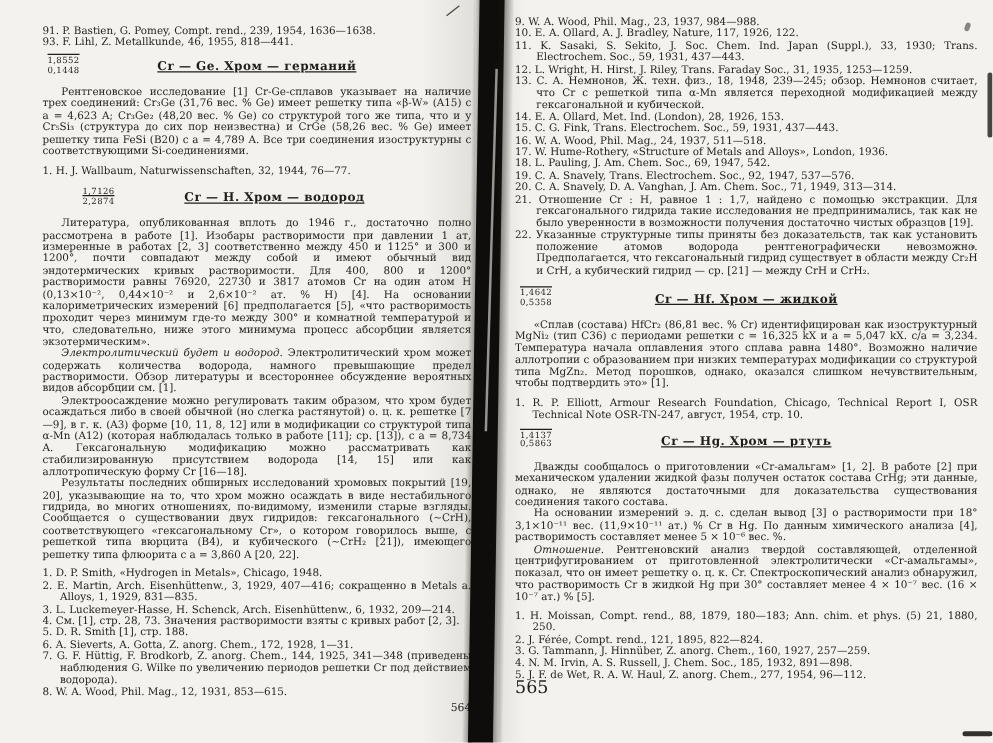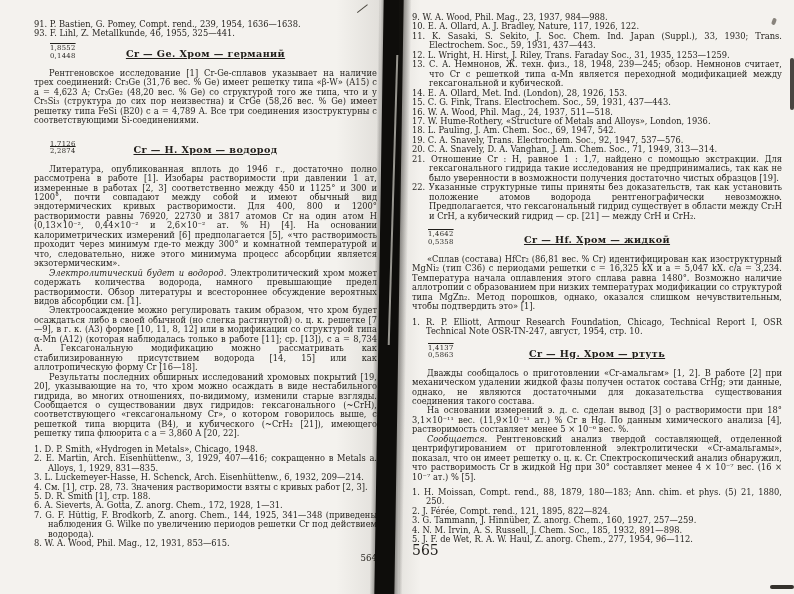--- a/index.html
+++ b/index.html
@@ -44,7 +44,7 @@
 
   <div>
     <div class="ref">91. P. Bastien, G. Pomey, Compt. rend., 239, 1954, 1636—1638.</div>
-    <div class="ref">93. F. Lihl, Z. Metallkunde, 46, 1955, 325—441.</div>
+    <div class="ref">93. F. Lihl, Z. Metallkunde, 46, 1955, 818—441.</div>
   </div>
 
   <div class="sec">

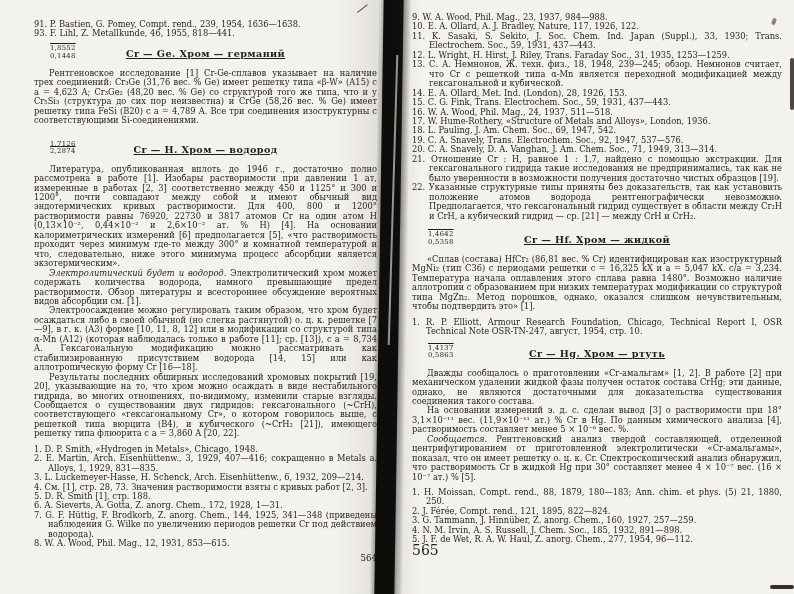--- a/index.html
+++ b/index.html
@@ -18,7 +18,7 @@
   .lead-it{font-style:italic;}
   .sec{position:relative;margin:7px 0 5px 0;min-height:18px;}
   .sec-title{display:block;text-align:center;font-weight:bold;font-size:9.6px;letter-spacing:.4px;padding-top:3px;text-decoration:underline;}
-  .logs{position:absolute;left:16px;top:-1px;font-size:6.8px;line-height:7.6px;text-align:left;letter-spacing:.3px;}
+  .logs{position:absolute;left:4px;top:-1px;font-size:6.8px;line-height:7.6px;text-align:left;letter-spacing:.3px;}
   .ovl{text-decoration:overline;}
   .pgnum-l{margin-top:5px;text-align:right;font-size:8.6px;}
   .pgnum-r{margin-top:1px;font-size:14px;padding-right:4px;}

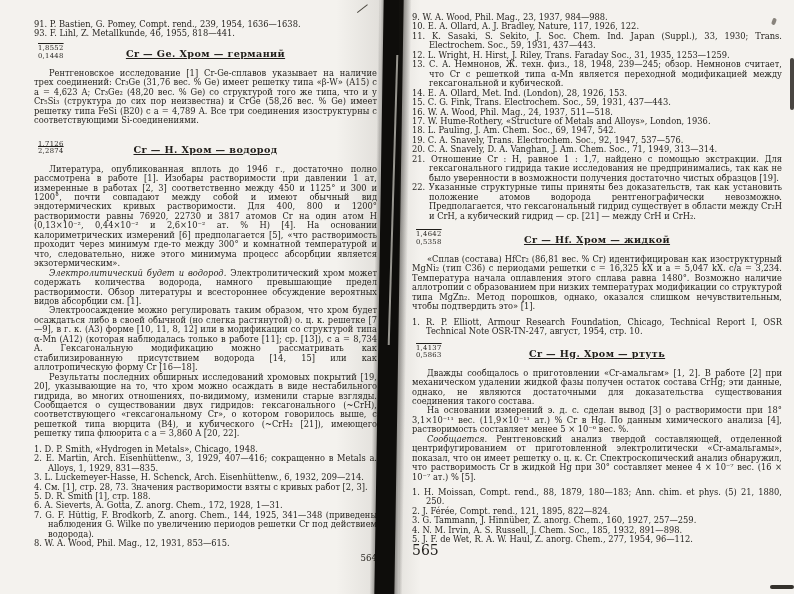--- a/index.html
+++ b/index.html
@@ -58,6 +58,7 @@
   <p class="para">Рентгеновское исследование [1] Cr-Ge-сплавов указывает на наличие трех соединений: Cr₃Ge (31,76 вес. % Ge) имеет решетку типа «β-W» (A15) с a = 4,623 A; Cr₃Ge₂ (48,20 вес. % Ge) со структурой того же типа, что и у Cr₅Si₃ (структура до сих пор неизвестна) и CrGe (58,26 вес. % Ge) имеет решетку типа FeSi (B20) с a = 4,789 A. Все три соединения изоструктурны с соответствующими Si-соединениями.</p>
 
   <div class="gap-s"></div>
+  <div class="ref">1. H. J. Wallbaum, Naturwissenschaften, 32, 1944, 76—77.</div>
 
   <div class="sec" style="margin-top:10px;">
     <div class="logs">

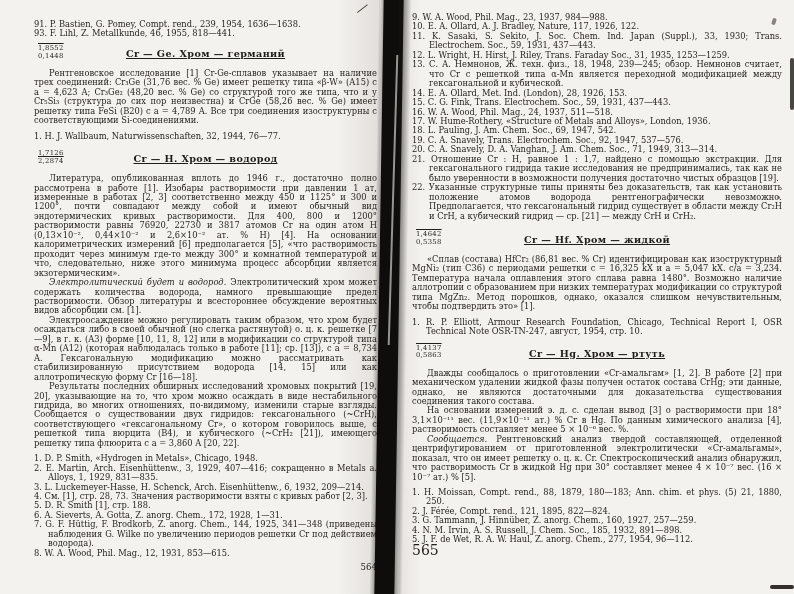--- a/index.html
+++ b/index.html
@@ -60,7 +60,7 @@
   <div class="gap-s"></div>
   <div class="ref">1. H. J. Wallbaum, Naturwissenschaften, 32, 1944, 76—77.</div>
 
-  <div class="sec" style="margin-top:10px;">
+  <div class="sec" style="margin-top:10px;margin-left:28px;">
     <div class="logs">
       <div><span>1,7126</span></div>
       <div><span class="ovl">2,2874</span></div>

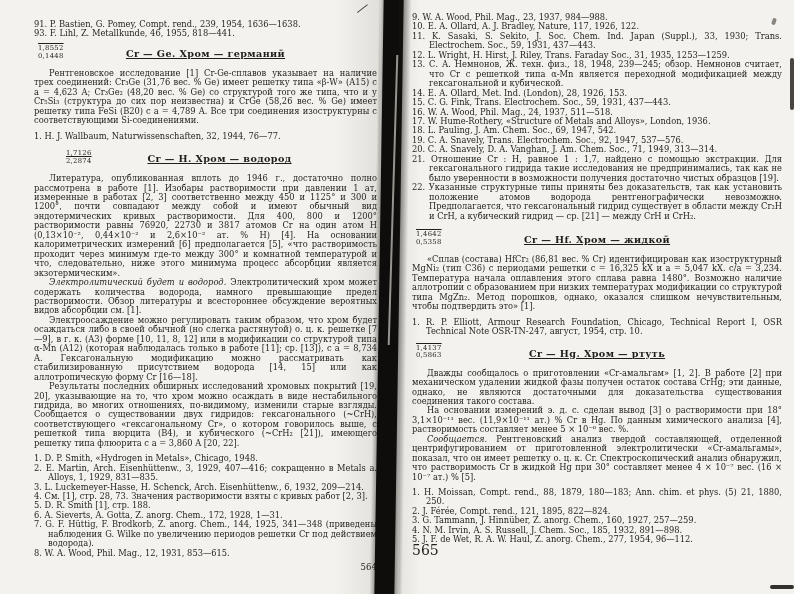--- a/index.html
+++ b/index.html
@@ -130,7 +130,7 @@
 
   <p class="para">Дважды сообщалось о приготовлении «Cr-амальгам» [1, 2]. В работе [2] при механическом удалении жидкой фазы получен остаток состава CrHg; эти данные, однако, не являются достаточными для доказательства существования соединения такого состава.</p>
   <p class="para">На основании измерений э. д. с. сделан вывод [3] о растворимости при 18° 3,1×10⁻¹¹ вес. (11,9×10⁻¹¹ ат.) % Cr в Hg. По данным химического анализа [4], растворимость составляет менее 5 × 10⁻⁶ вес. %.</p>
-  <p class="para"><span class="lead-it">Сообщается.</span><span> Рентгеновский анализ твердой составляющей, отделенной центрифугированием от приготовленной электролитически «Cr-амальгамы», показал, что он имеет решетку о. ц. к. Cr. Спектроскопический анализ обнаружил, что растворимость Cr в жидкой Hg при 30° составляет менее 4 × 10⁻⁷ вес. (16 × 10⁻⁷ ат.) % [5].</span></p>
+  <p class="para"><span class="lead-it">Отношение.</span><span> Рентгеновский анализ твердой составляющей, отделенной центрифугированием от приготовленной электролитически «Cr-амальгамы», показал, что он имеет решетку о. ц. к. Cr. Спектроскопический анализ обнаружил, что растворимость Cr в жидкой Hg при 30° составляет менее 4 × 10⁻⁷ вес. (16 × 10⁻⁷ ат.) % [5].</span></p>
 
   <div class="gap-s"></div>
   <div>

